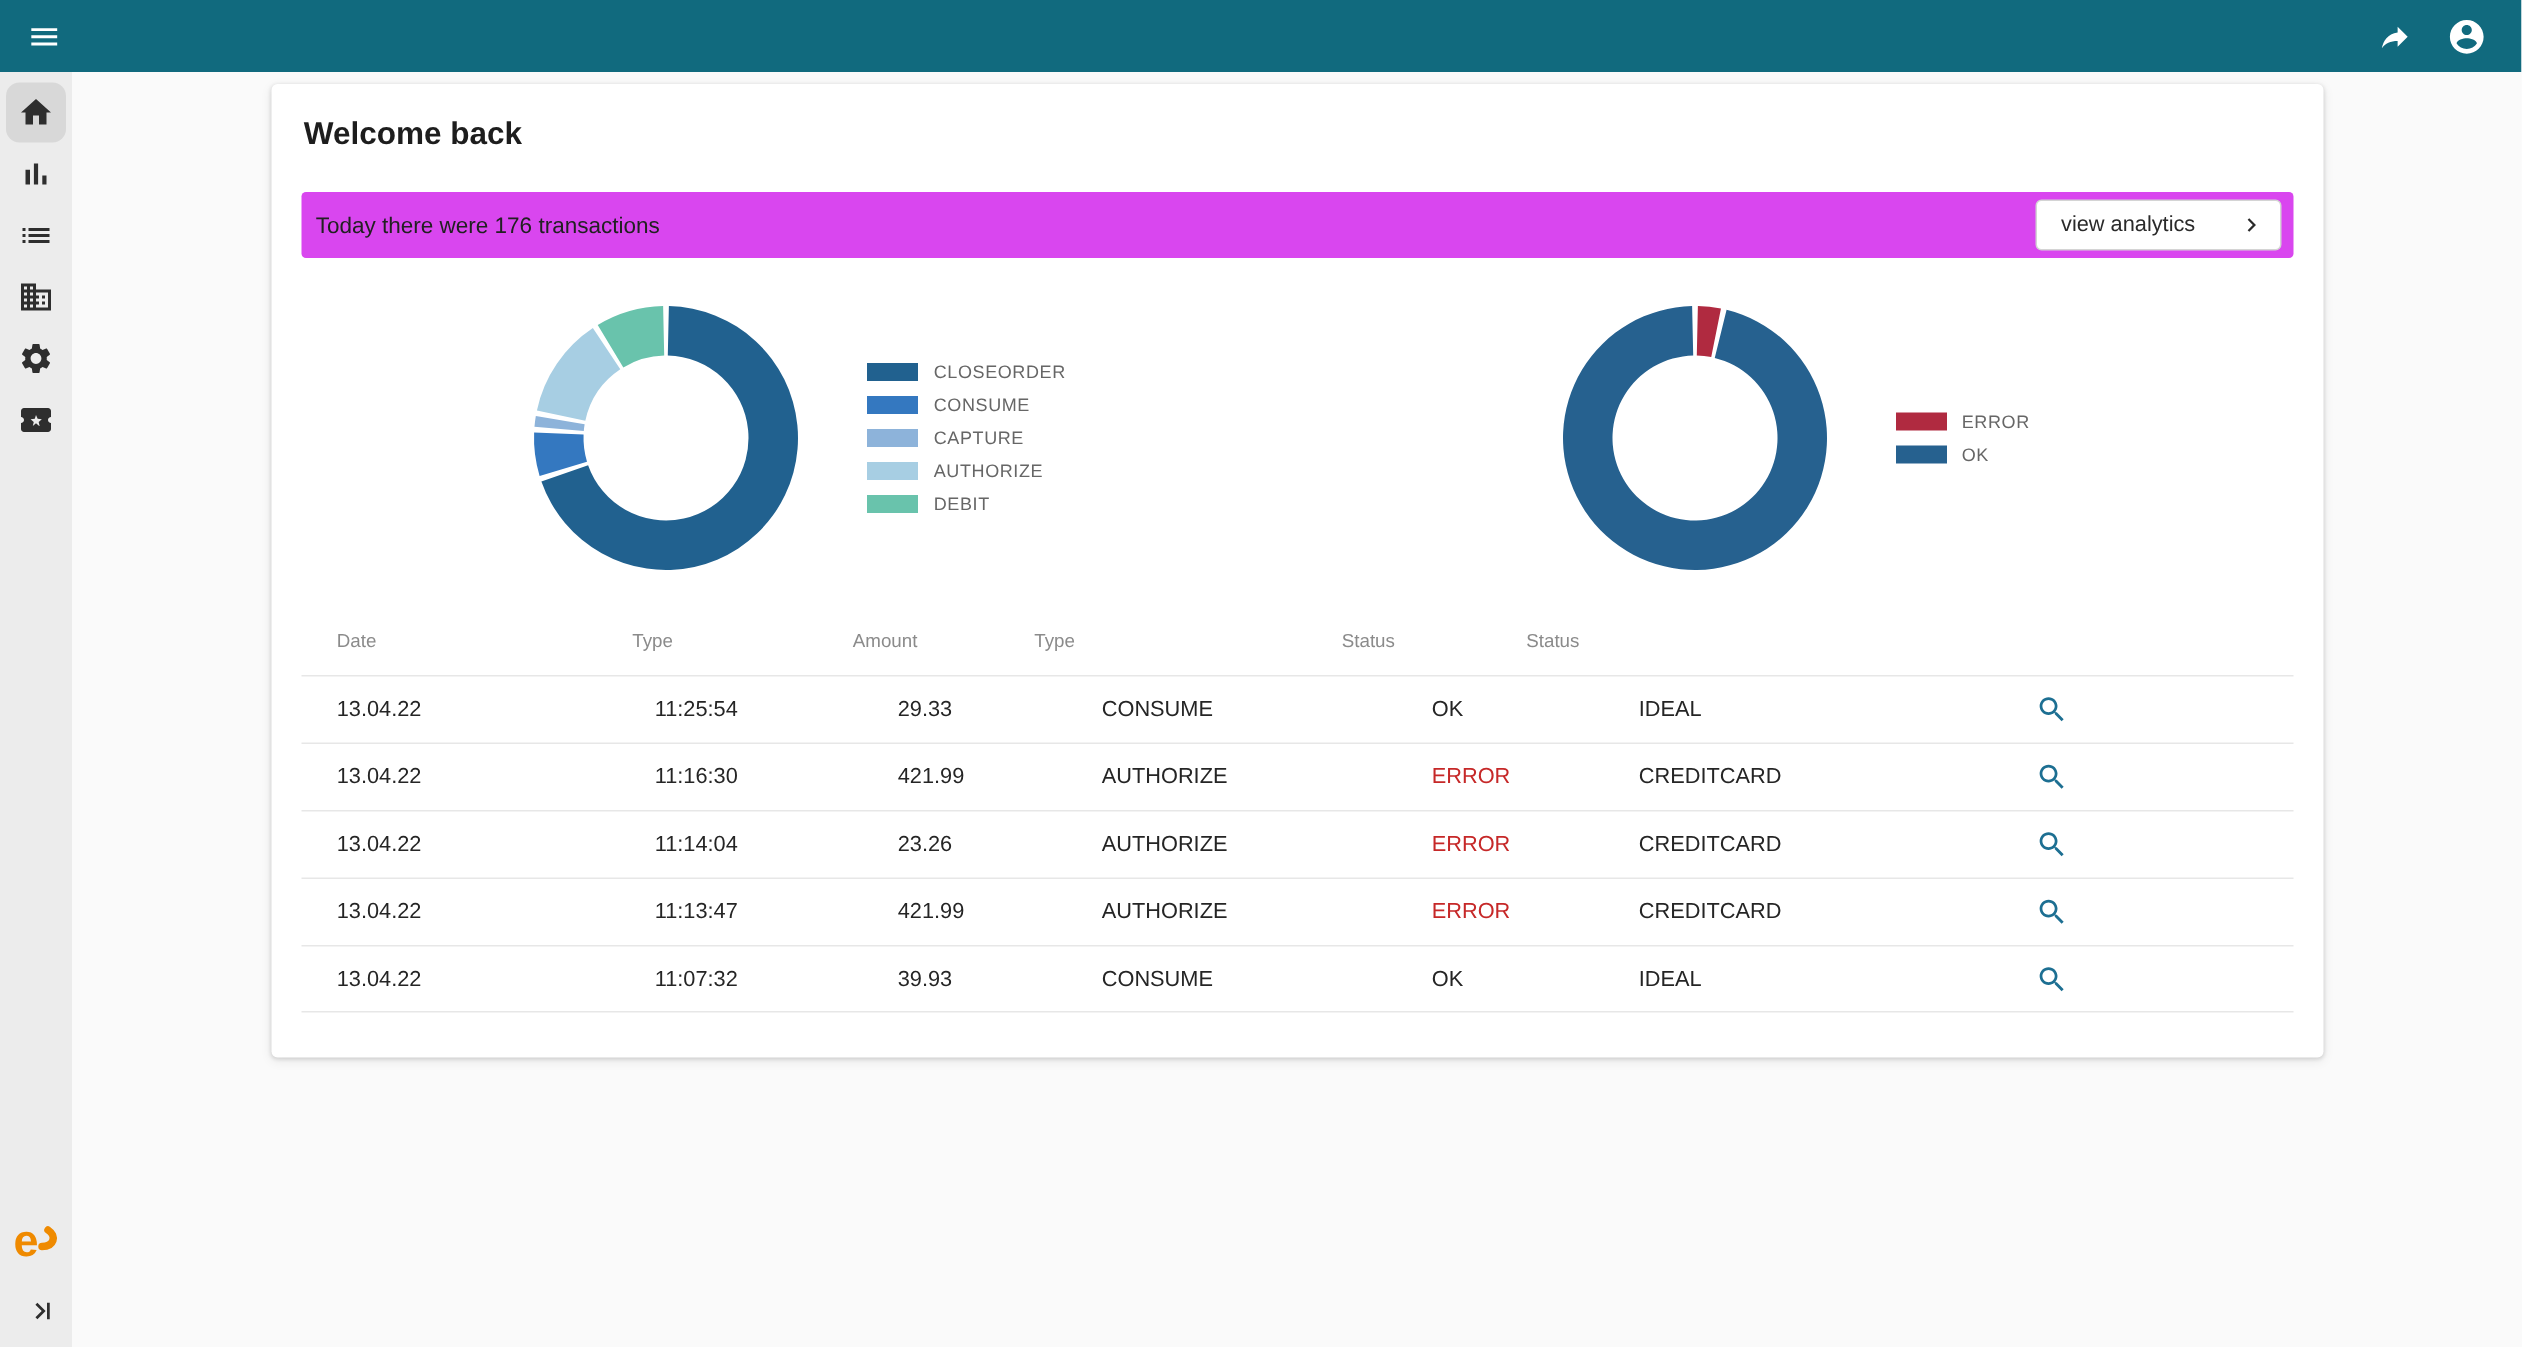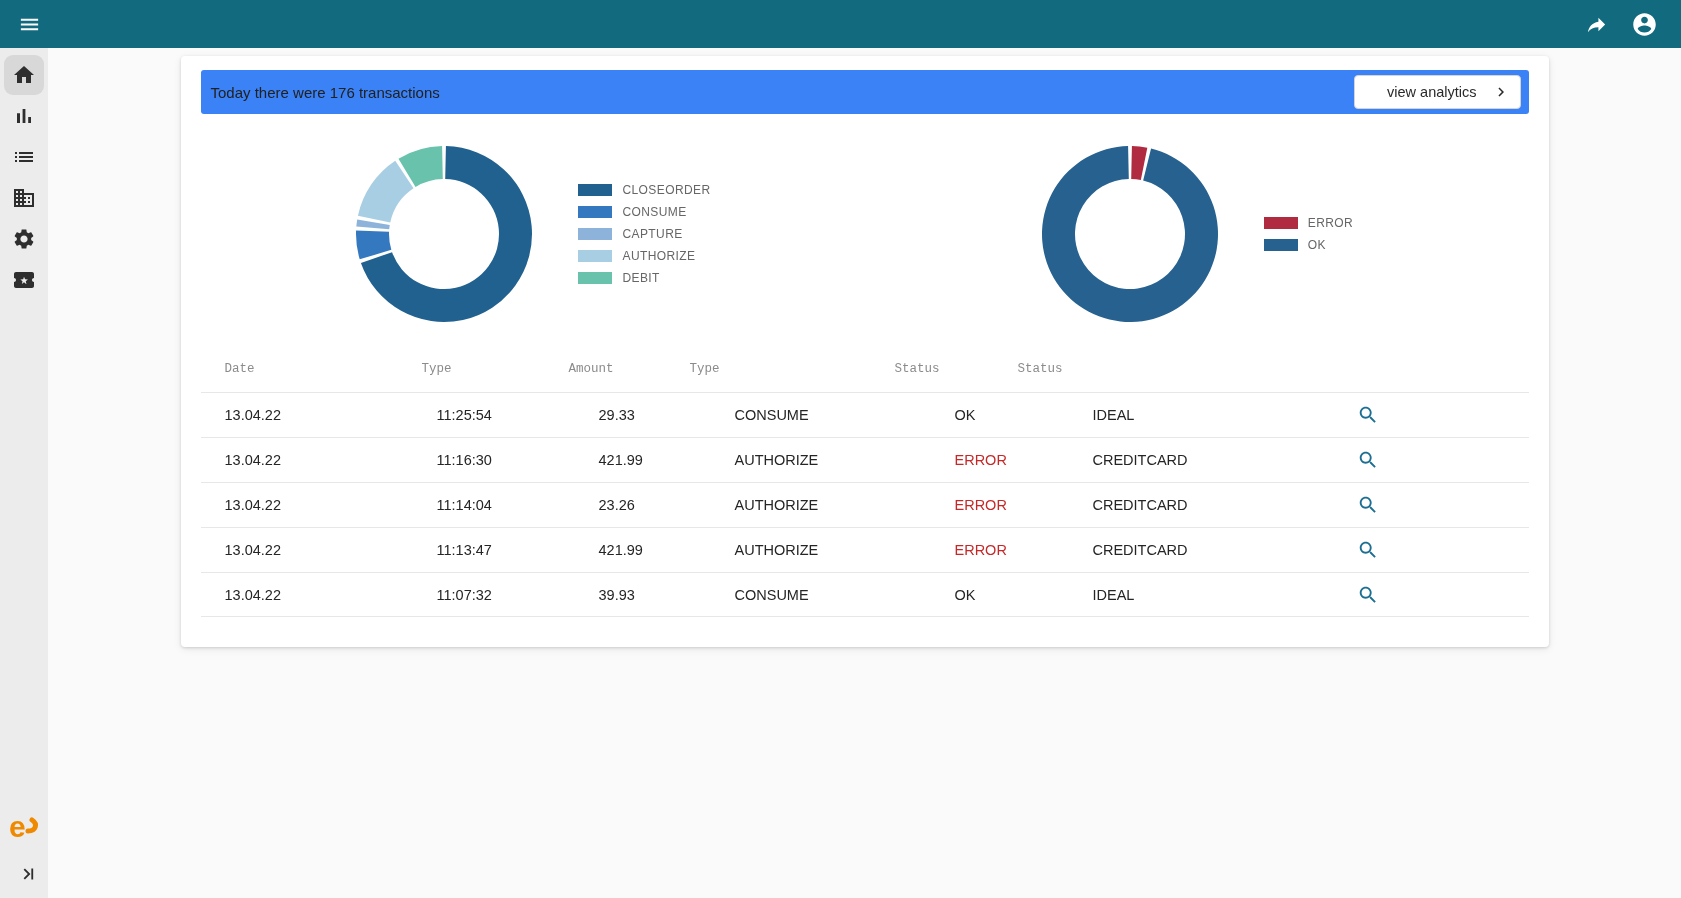--- a/index.html
+++ b/index.html
@@ -141,6 +141,7 @@
 
   <main>
     <section class="card">
+      <h1>Welcome back</h1>
 
       <div class="band">
         <span class="band-text">Today there were 176 transactions</span>

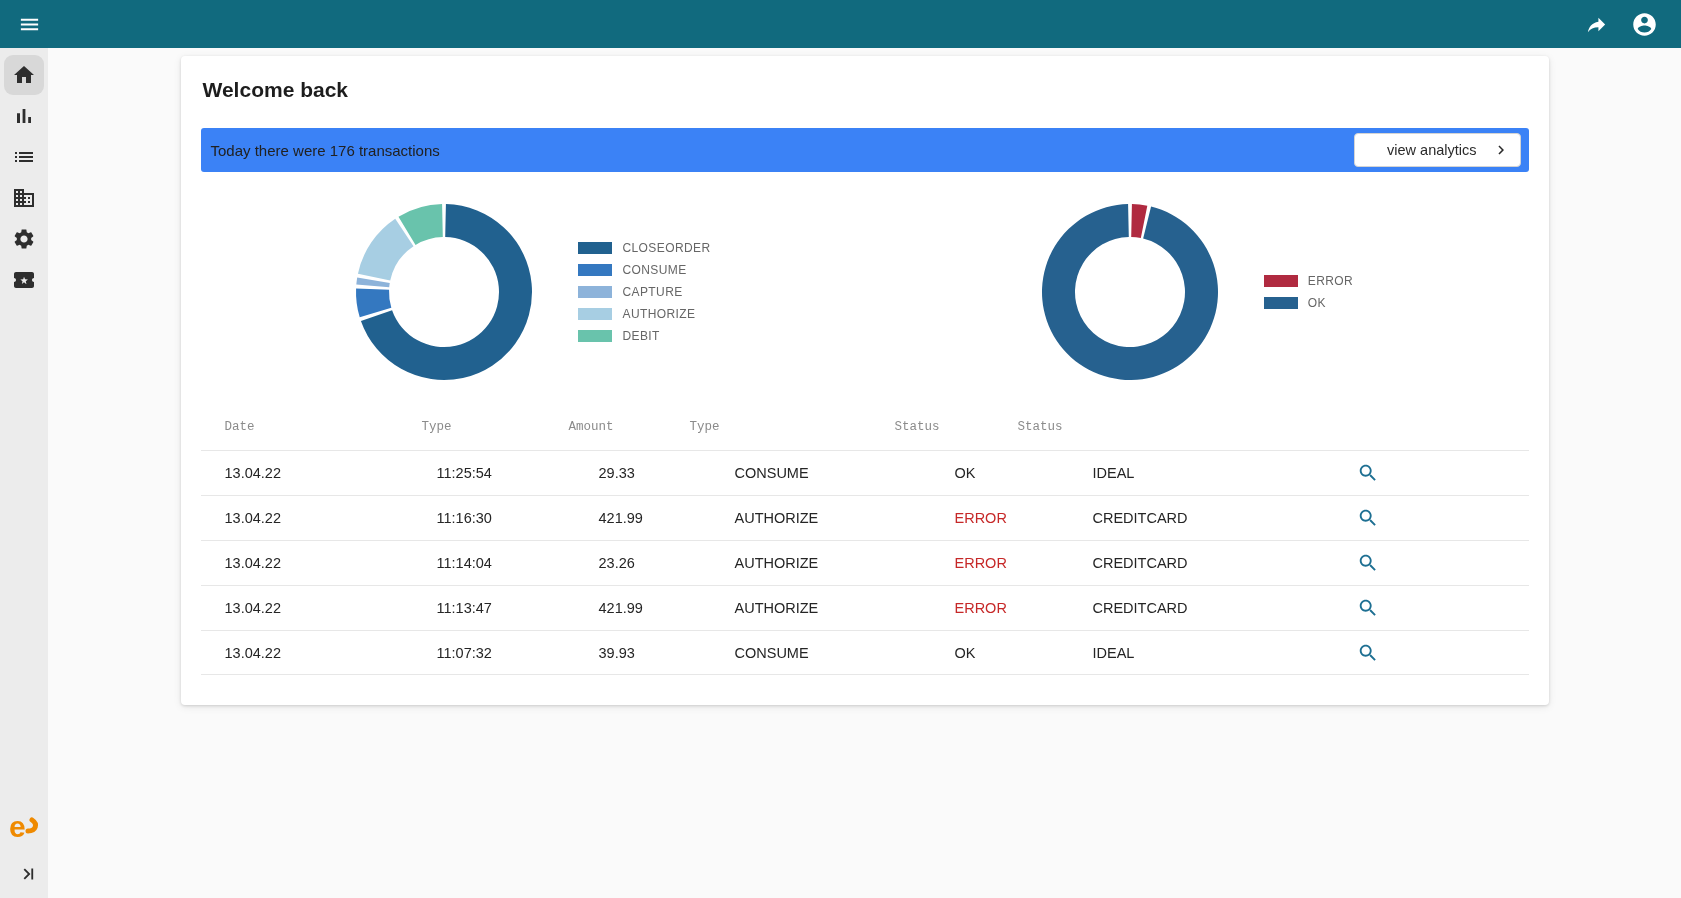--- a/index.html
+++ b/index.html
@@ -39,7 +39,7 @@
     box-shadow:0 1px 3px rgba(0,0,0,.14),0 2px 8px rgba(0,0,0,.08);
     padding:14px 20px 30px;}
   h1{font-size:21px;font-weight:700;color:#1d1d1d;margin:8px 0 26px 2px;}
-  .band{background:#3b82f6;border-radius:3px;display:flex;align-items:center;
+  .band{background:#d946ef;border-radius:3px;display:flex;align-items:center;
     justify-content:space-between;min-height:42px;padding:5px 8px 5px 10px;}
   .band-text{font-size:15px;color:#212121;}
   .band-title{font-size:15.5px;color:#212121;}

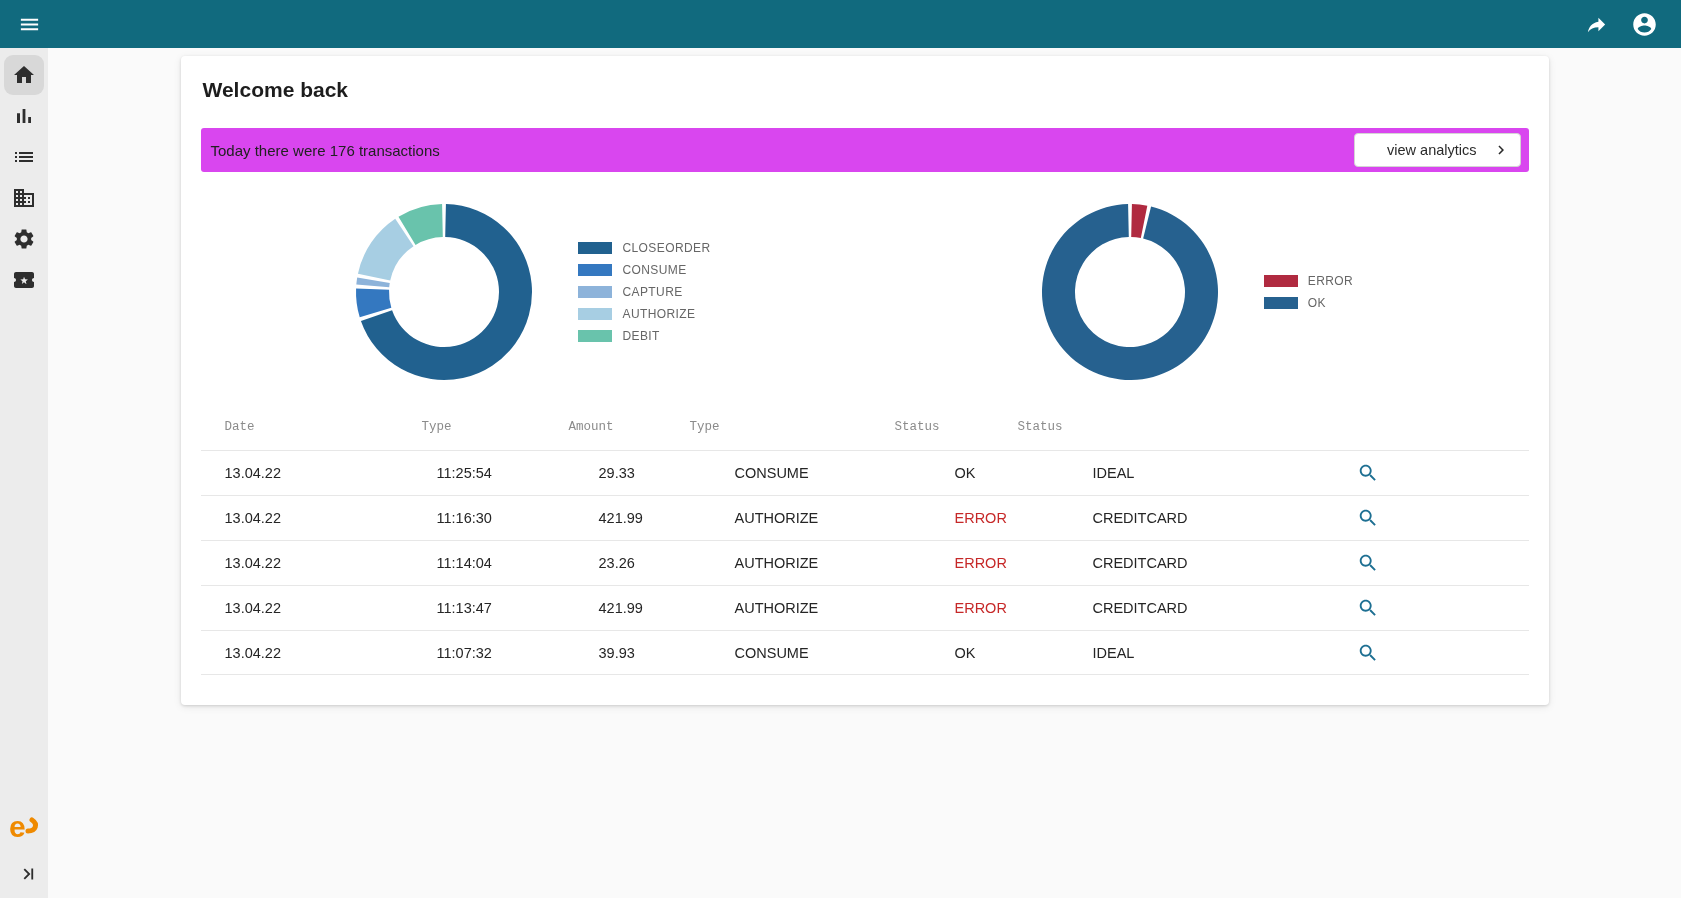--- a/index.html
+++ b/index.html
@@ -43,8 +43,8 @@
     justify-content:space-between;min-height:42px;padding:5px 8px 5px 10px;}
   .band-text{font-size:15px;color:#212121;}
   .band-title{font-size:15.5px;color:#212121;}
-  .btn{display:inline-flex;align-items:center;gap:15px;background:#ffffff;
-    border:1px solid #d4d4d4;border-radius:4px;padding:7px 10px 7px 32px;
+  .btn{display:inline-flex;align-items:center;gap:28px;background:#ffffff;
+    border:1px solid #d4d4d4;border-radius:4px;padding:7px 10px 7px 16px;
     font-size:14.5px;font-weight:500;color:#2a2a2a;cursor:pointer;font-family:inherit;text-align:center;}
   .btn svg{width:18px;height:18px;fill:#2a2a2a;}
   

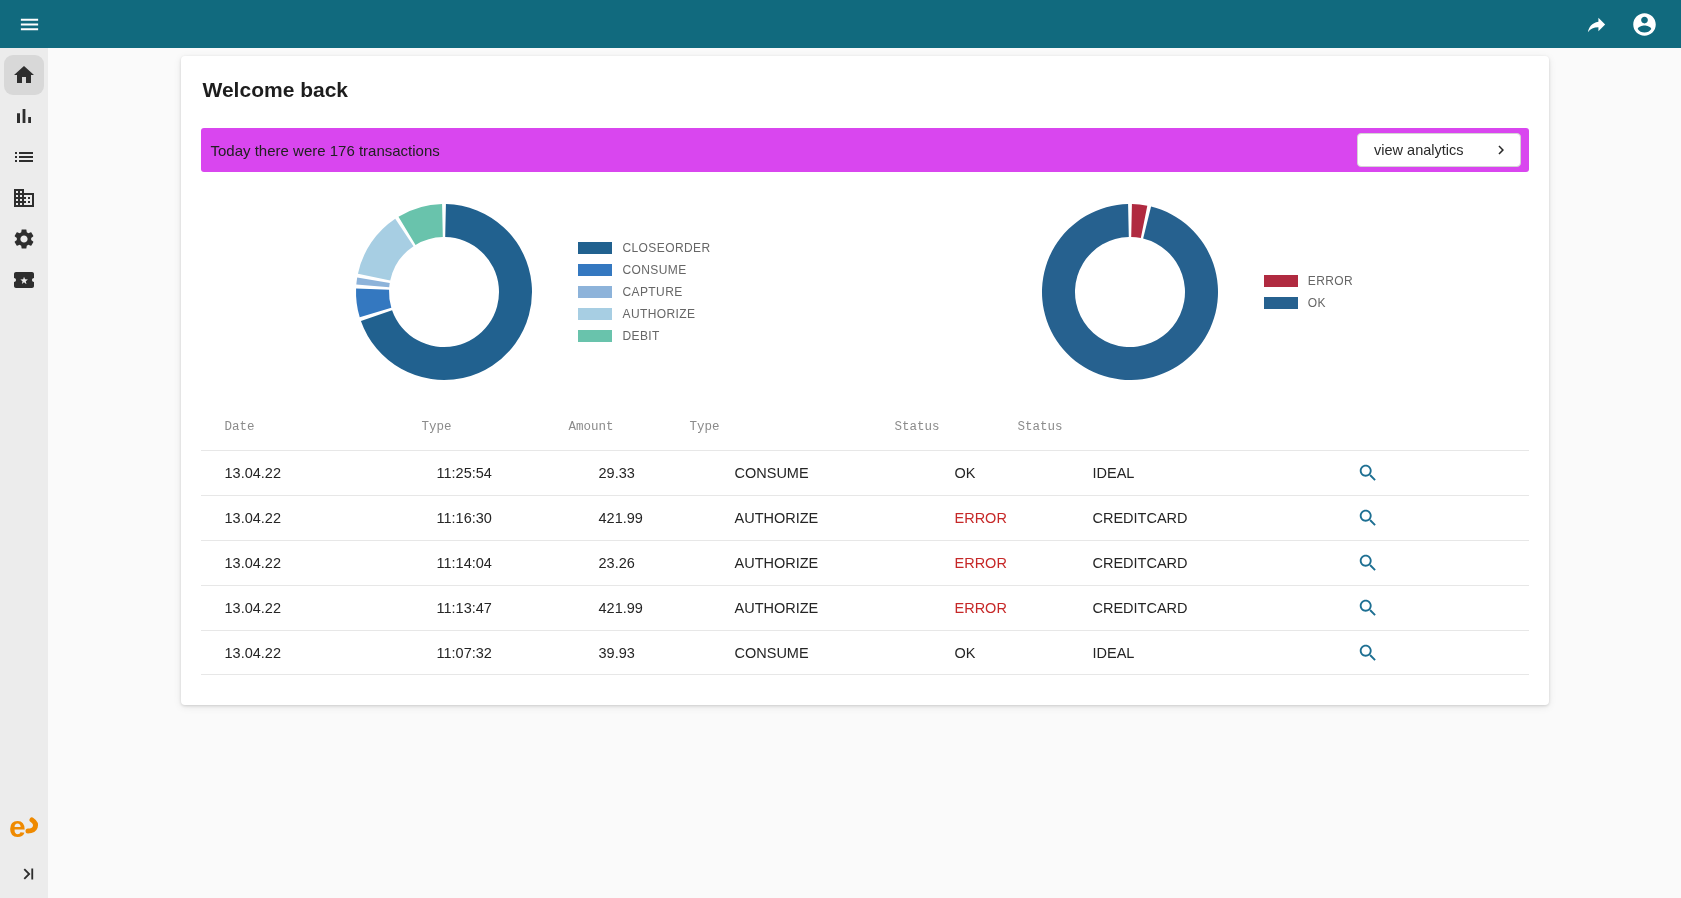--- a/index.html
+++ b/index.html
@@ -60,7 +60,7 @@
   .thead-row,.trow{display:grid;
     grid-template-columns:197px 147px 121px 205px 123px 246px 1fr;
     align-items:center;padding-left:24px;}
-  .thead-row{height:46px;color:#8b8b8b;font-size:12.5px;font-family:Liberation Mono, monospace;}
+  .thead-row{height:46px;color:#8b8b8b;font-size:12.5px;}
   .trow{height:45px;font-size:14.5px;color:#252525;border-top:1px solid #e7e7e7;gap:15px;}
   .trow:last-child{border-bottom:1px solid #e7e7e7;}
   .status-error{color:var(--error);}

